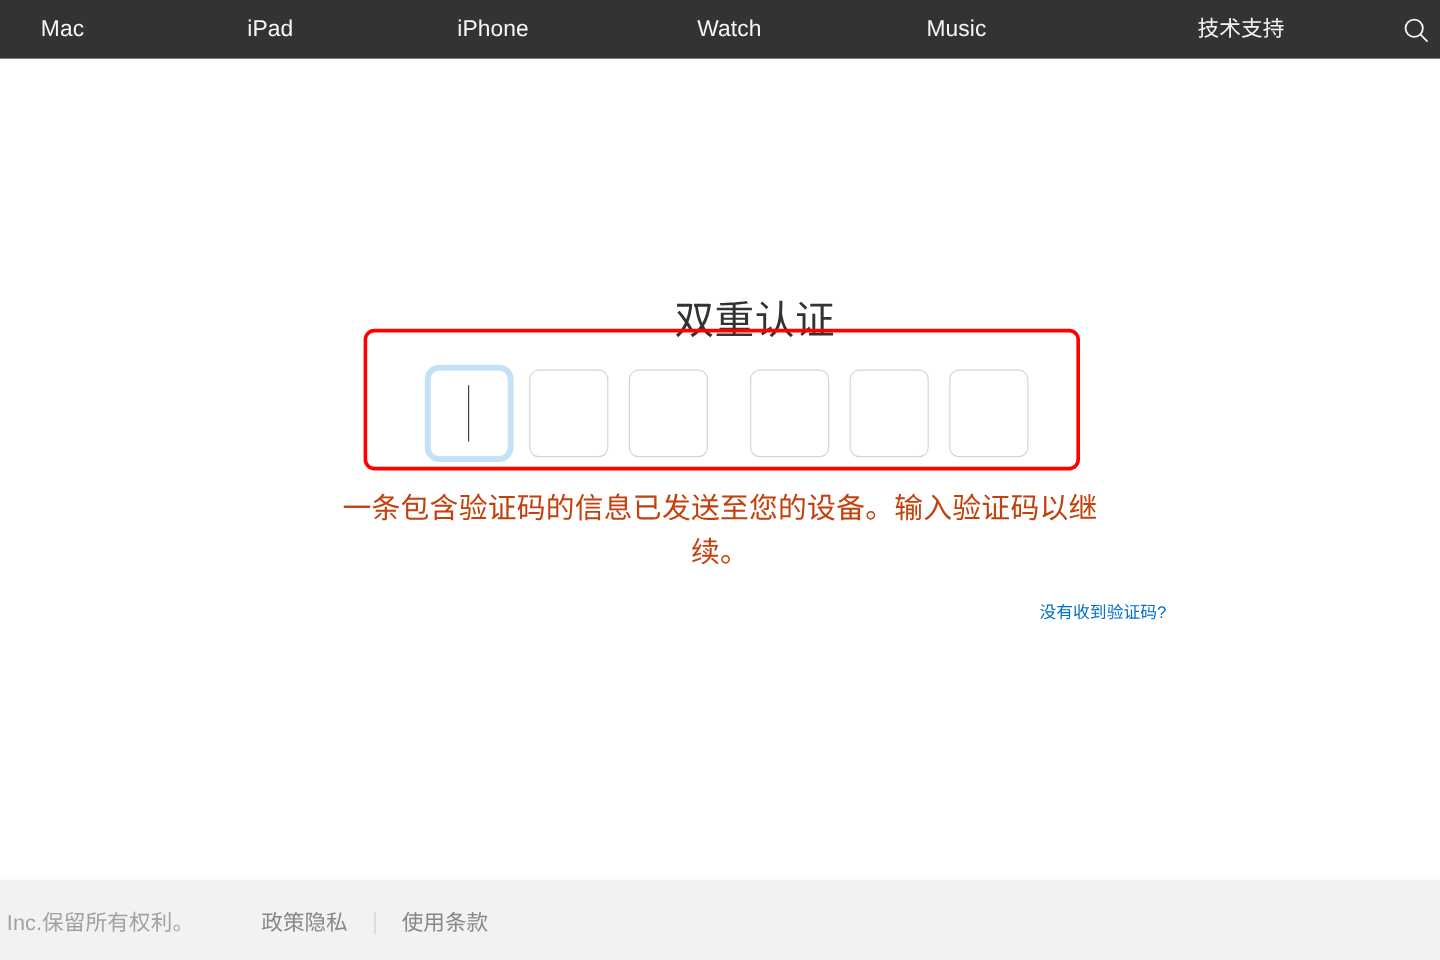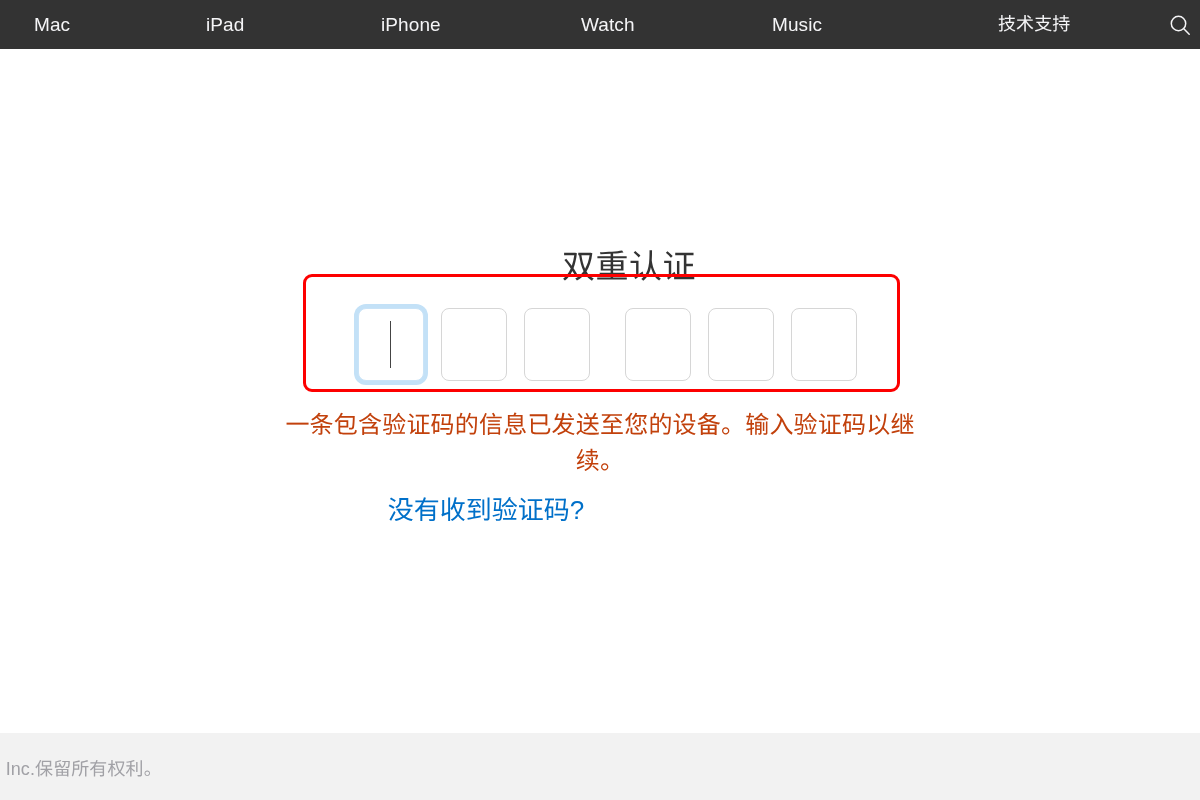--- a/index.html
+++ b/index.html
@@ -166,11 +166,12 @@
     top: 447px;
     left: 0;
     width: 972px;
-    font-size: 26px;
+    font-size: 14px;
     line-height: 28px;
     color: #0070c9;
     text-decoration: none;
     cursor: pointer;
+    text-align: right;
   }
 
   

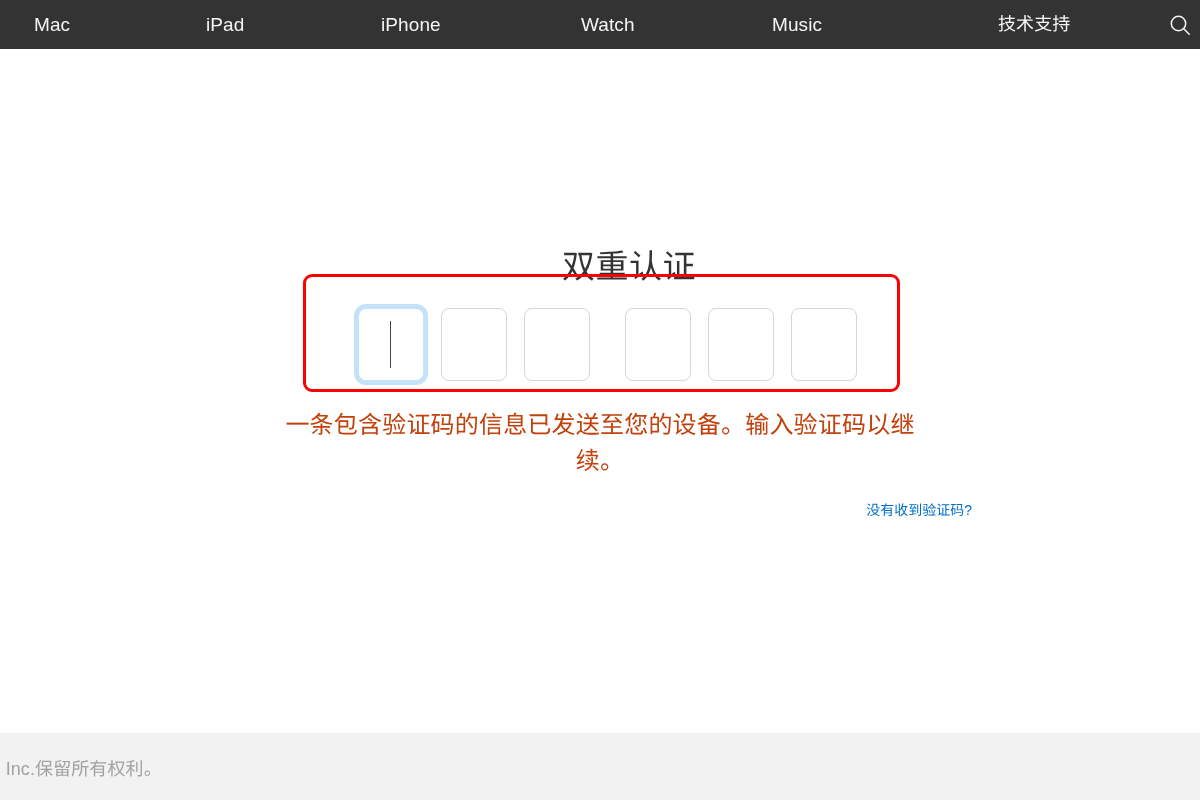--- a/index.html
+++ b/index.html
@@ -266,6 +266,11 @@
 <footer class="footer">
   <div class="footer-inner">
     <span class="footer-copyright">Apple Inc.保留所有权利。</span>
+    <span class="footer-links">
+      <a class="footer-link">政策隐私</a>
+      <span class="footer-divider"></span>
+      <a class="footer-link">使用条款</a>
+    </span>
   </div>
 </footer>
 

